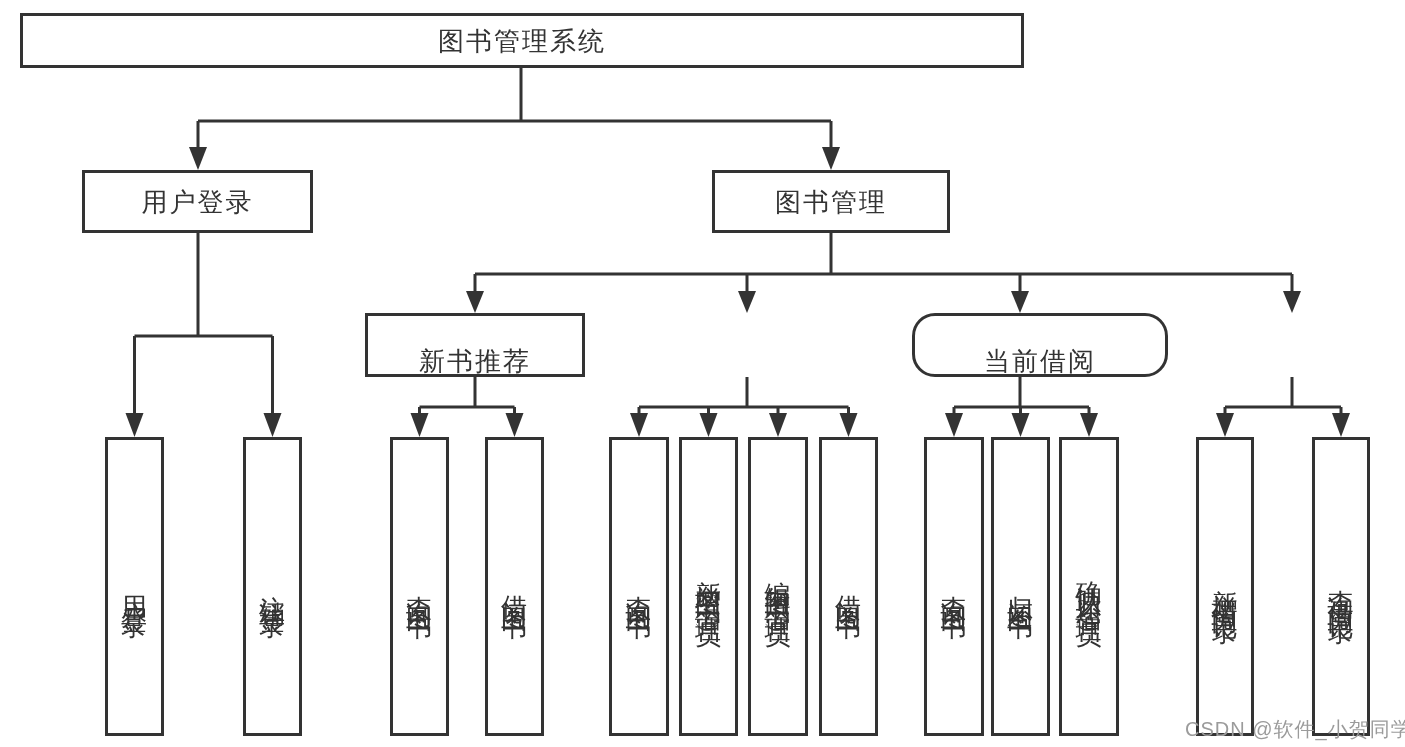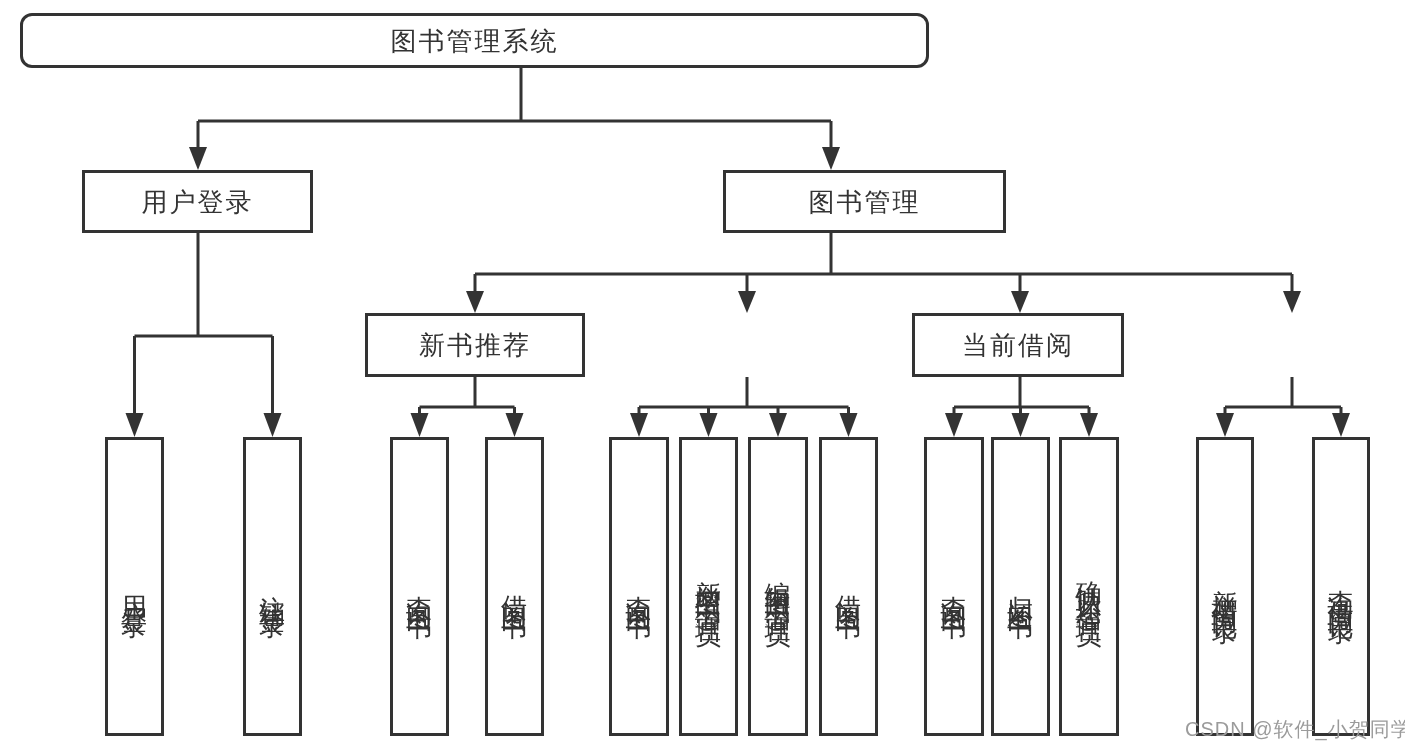--- a/index.html
+++ b/index.html
@@ -30,7 +30,7 @@
     line-height: 1;
   }
   .h-label { font-size: 26px; letter-spacing: 2px; white-space: nowrap; }
-  .root-box   { left: 20px;  top: 13px;  width: 909px; height: 55px; border-radius: 12px; }
+  .root-box   { left: 20px;  top: 13px;  width: 1004px; height: 55px; }
   .l2-box     { top: 170px; height: 63px; }
   .l3-box     { top: 313px; height: 64px; }
   .leaf       { top: 437px; height: 299px; }

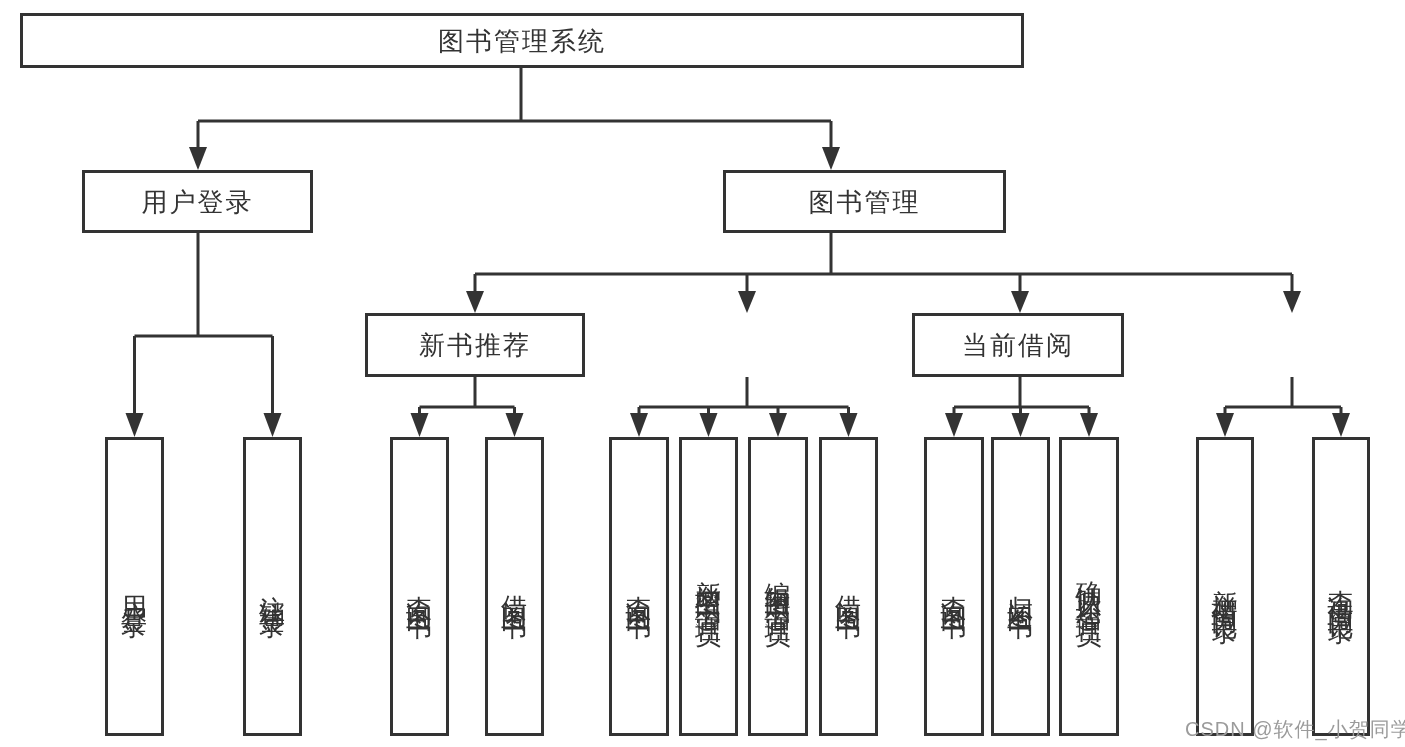--- a/index.html
+++ b/index.html
@@ -121,7 +121,7 @@
   <div class="node l2-box" style="left:82px; width:231px;">
     <span class="h-label">用户登录</span>
   </div>
-  <div class="node l2-box" style="left:712px; width:283px;margin-left:11px;">
+  <div class="node l2-box" style="left:712px; width:238px;">
     <span class="h-label">图书管理</span>
   </div>
 

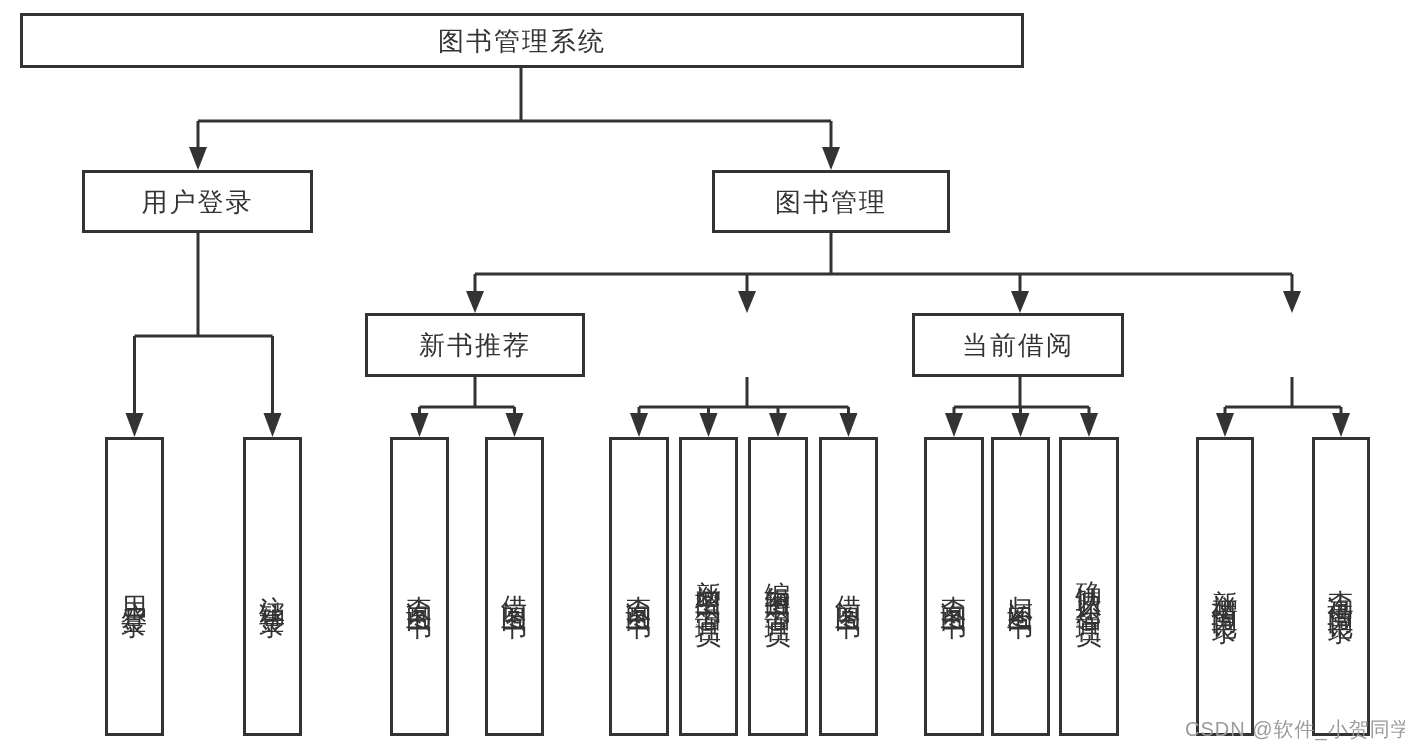--- a/index.html
+++ b/index.html
@@ -32,7 +32,7 @@
   .h-label { font-size: 26px; letter-spacing: 2px; white-space: nowrap; }
   .root-box   { left: 20px;  top: 13px;  width: 1004px; height: 55px; }
   .l2-box     { top: 170px; height: 63px; }
-  .l3-box     { top: 313px; height: 64px; }
+  .l3-box     { top: 313px; height: 64px; align-items: flex-end; }
   .leaf       { top: 437px; height: 299px; }
   .v-text {
     writing-mode: vertical-rl;

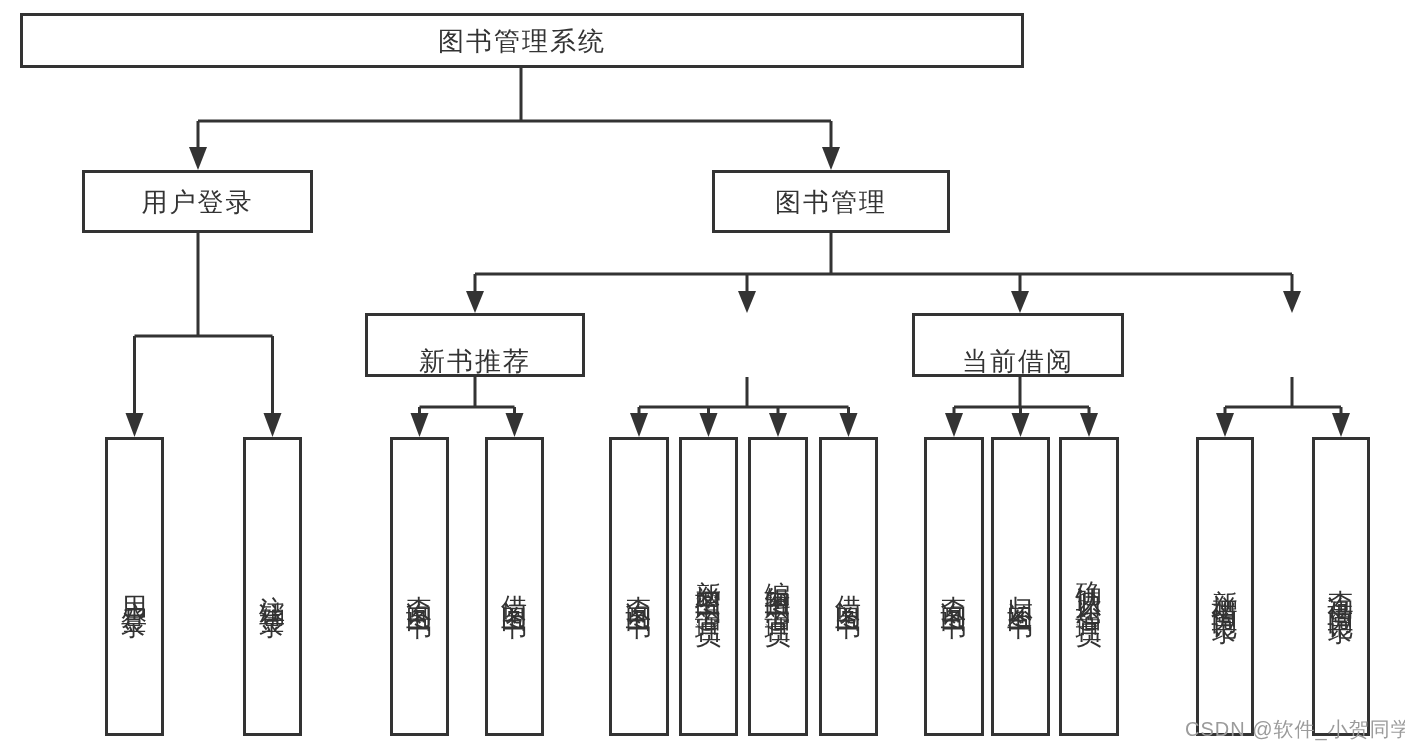--- a/index.html
+++ b/index.html
@@ -128,7 +128,7 @@
   <div class="node l3-box" style="left:365px; width:220px;">
     <span class="h-label">新书推荐</span>
   </div>
-  <div class="node l3-box" style="left:912px; width:212px;">
+  <div class="node l3-box" style="left:912px; width:256px;border-radius:23px;">
     <span class="h-label">当前借阅</span>
   </div>
 

